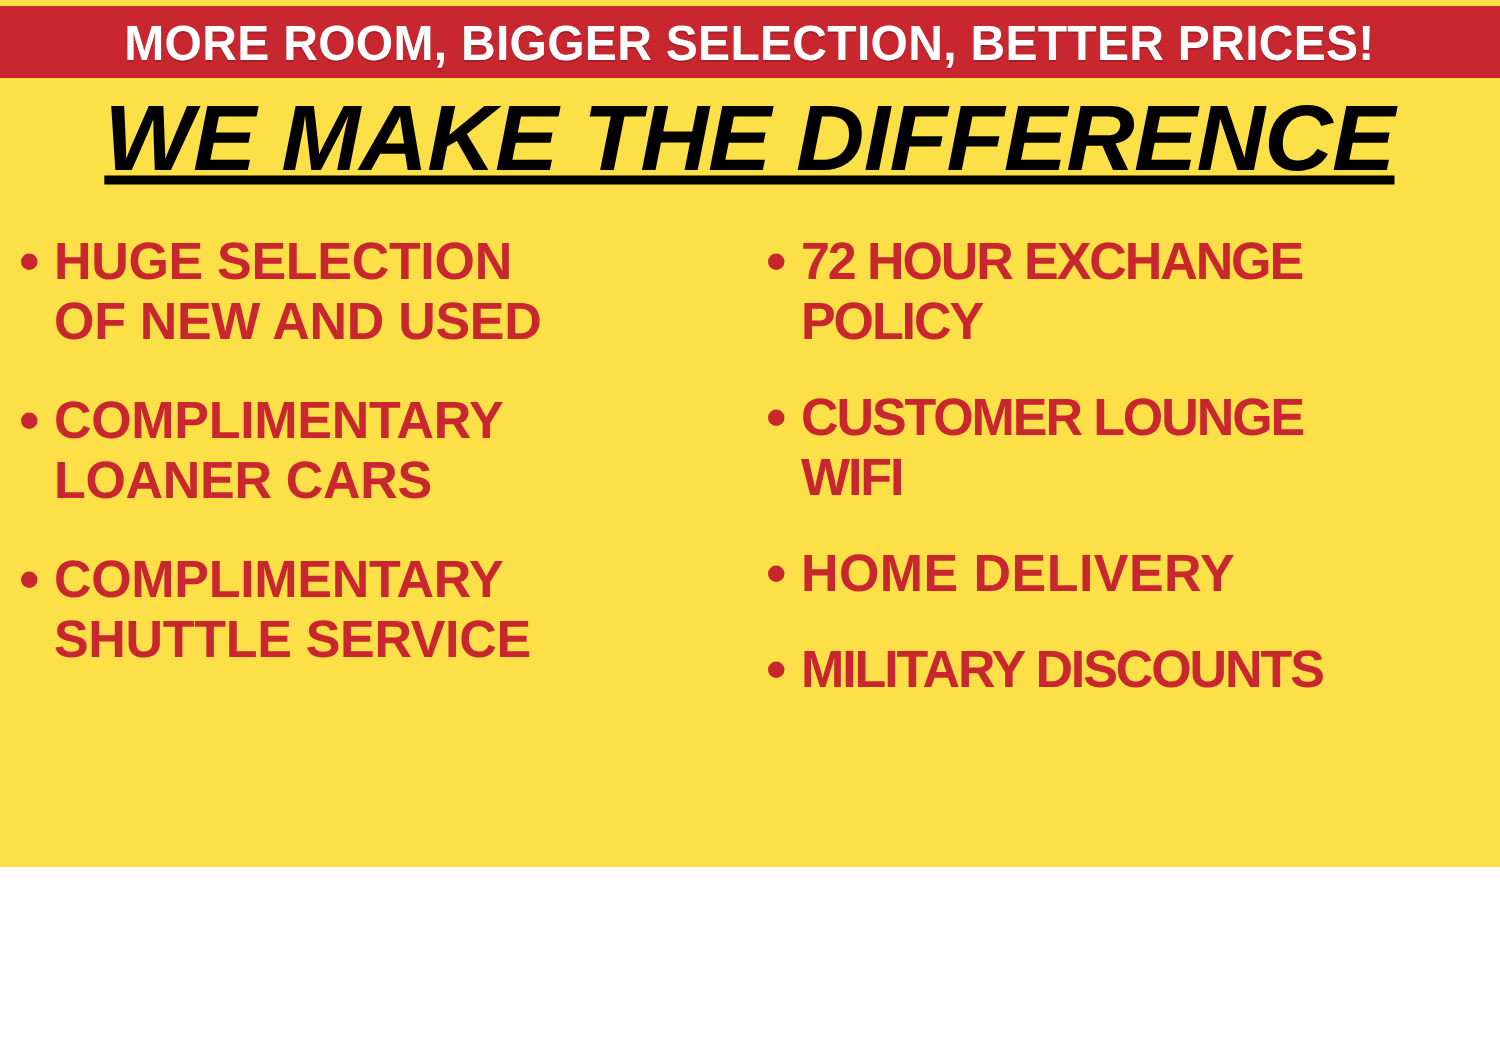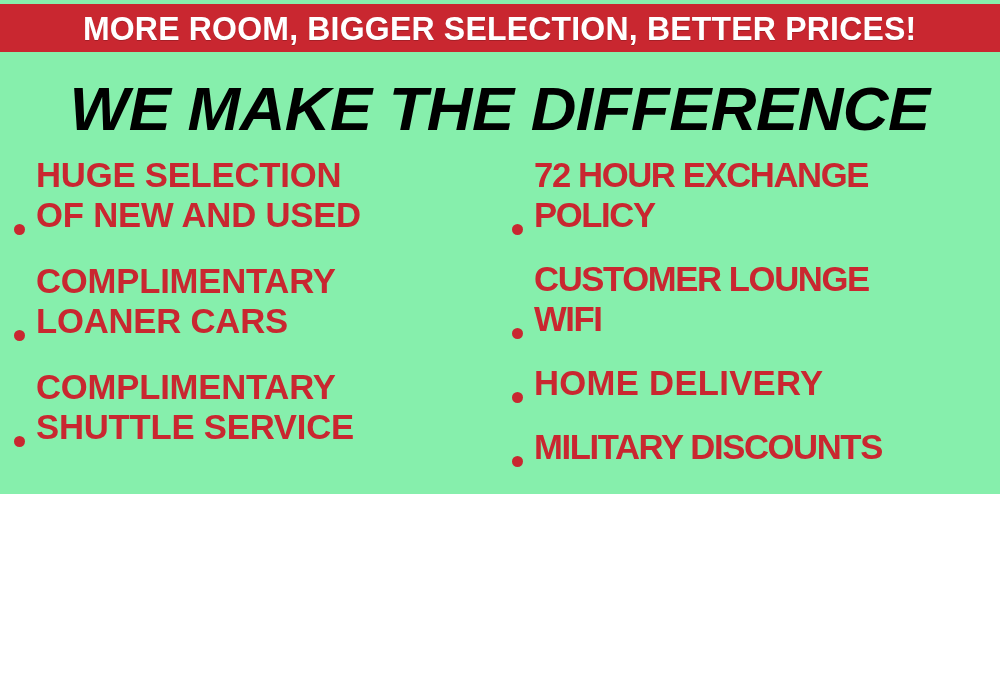--- a/index.html
+++ b/index.html
@@ -17,8 +17,8 @@
   .banner {
     position: relative;
     width: 1000px;
-    height: 494px;
-    background: #86efac;
+    height: 578px;
+    background: #fde047;
     overflow: hidden;
   }
 

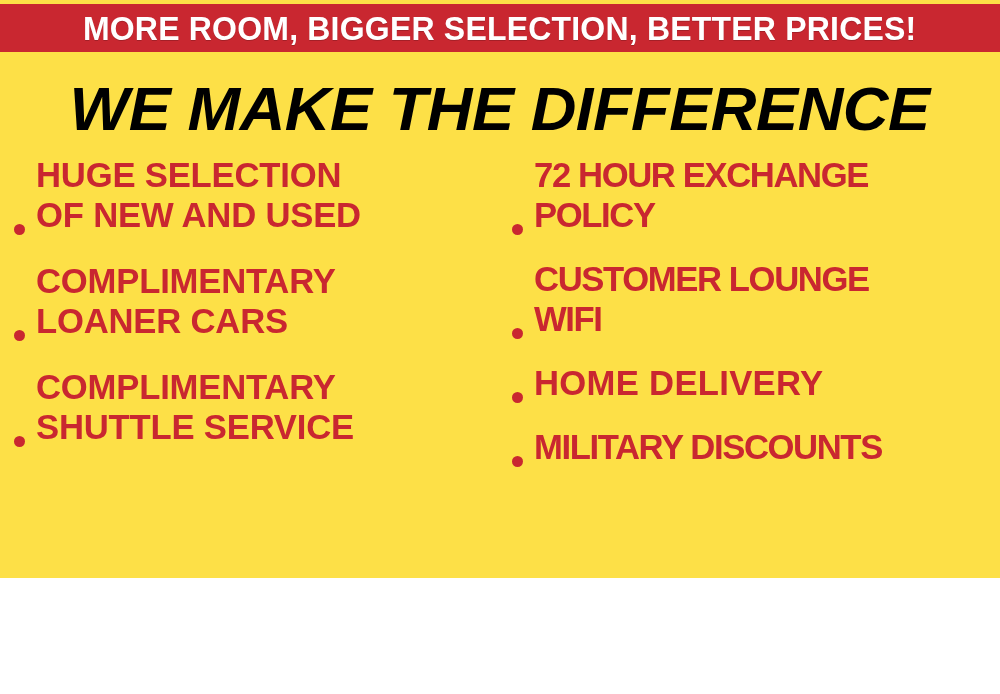--- a/index.html
+++ b/index.html
@@ -55,8 +55,9 @@
     width: 1000px;
     height: 78px;
     display: flex;
-    align-items: flex-end;
+    align-items: flex-start;
     justify-content: center;
+    text-decoration: underline;
   }
   .headline {
     color: #000000;

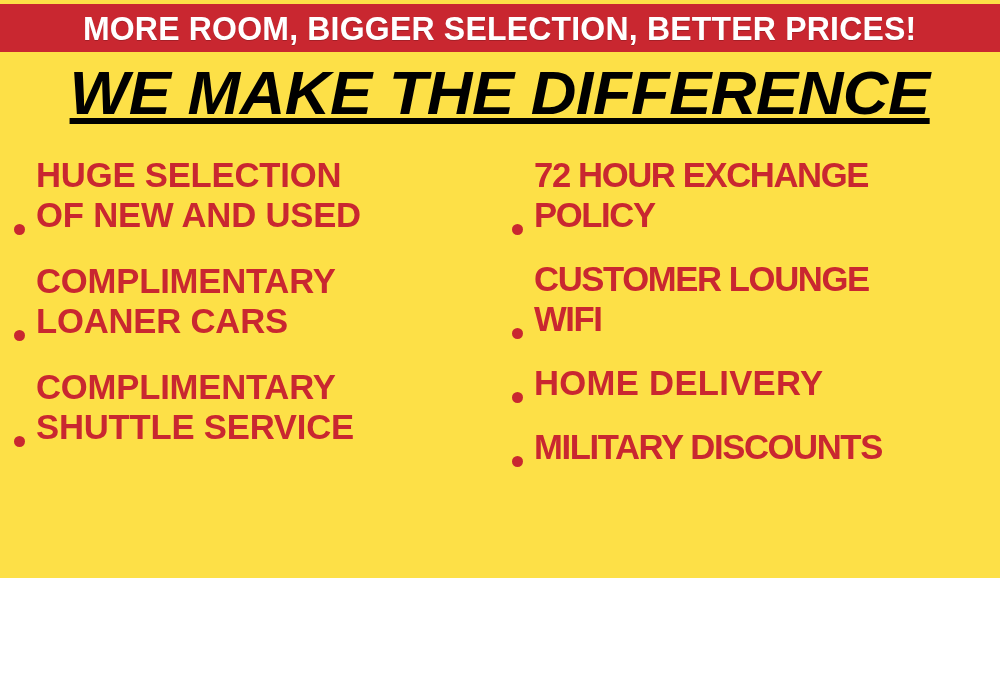--- a/index.html
+++ b/index.html
@@ -89,7 +89,7 @@
 
   .bullet-item {
     display: flex;
-    align-items: flex-end;
+    align-items: flex-start;
     margin-bottom: 26px;
   }
   .col-right .bullet-item { margin-bottom: 24px; }

